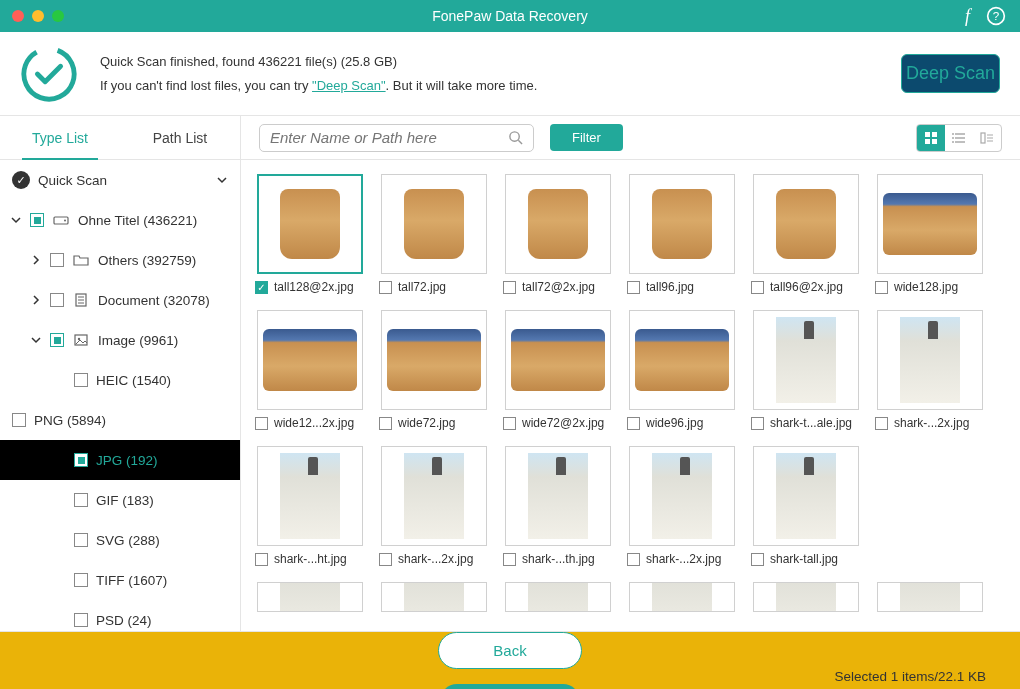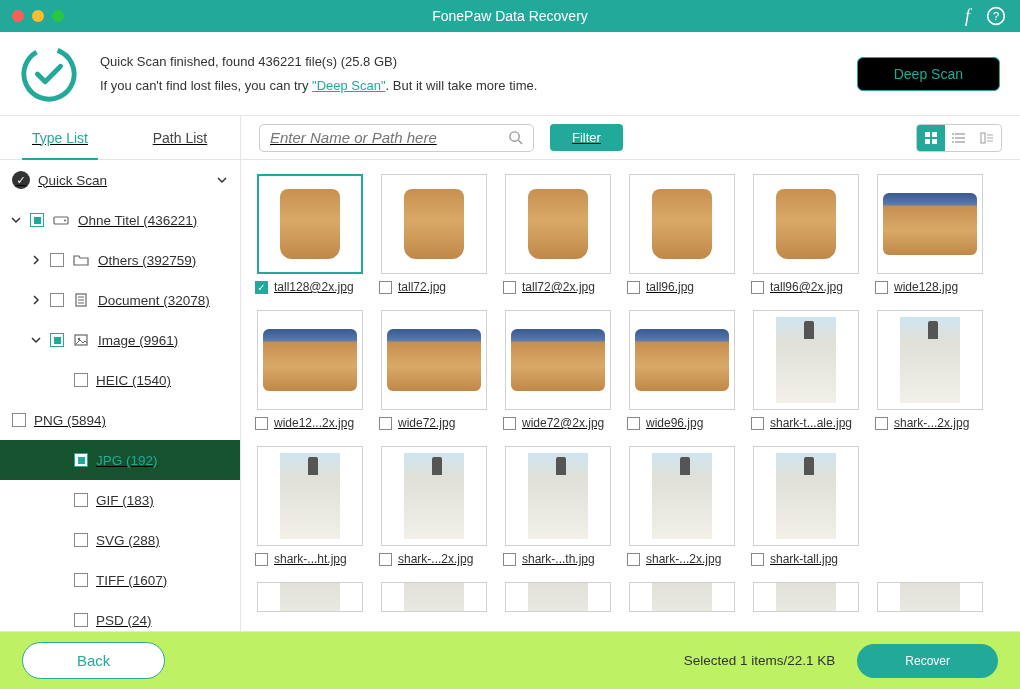--- a/index.html
+++ b/index.html
@@ -21,7 +21,7 @@
 .status-check { width: 58px; height: 58px; margin-right: 22px; }
 .status-text { flex: 1; font-size: 13px; color: #333; line-height: 1.8; }
 .status-text .link { color: #22a99a; text-decoration: underline; font-weight: 500; }
-.deep-scan-btn { border: 1.5px solid #22a99a; color: #22a99a; background: #000000; border-radius: 6px; padding: 8px 36px; font-size: 14px; font-weight: 500; cursor: pointer; }
+.deep-scan-btn { border: 1.5px solid #22a99a; color: #22a99a; background: #0c4a6e; border-radius: 6px; padding: 8px 4px; font-size: 18px; font-weight: 500; cursor: pointer; }
 
 
 .main { display: flex; height: 545px; text-decoration: underline; }

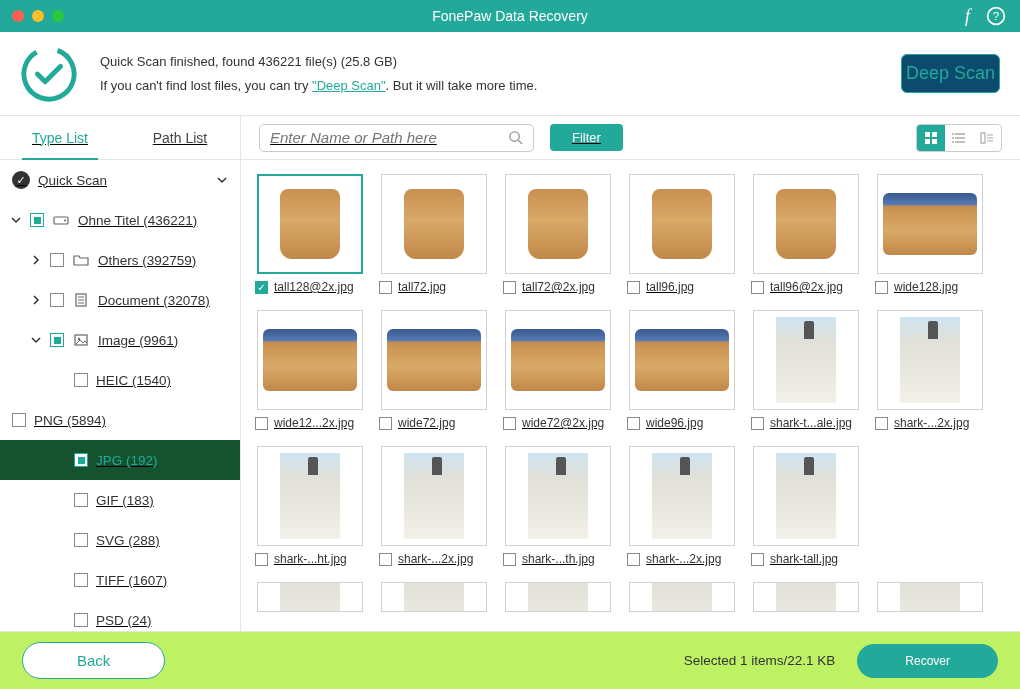--- a/index.html
+++ b/index.html
@@ -24,7 +24,7 @@
 .deep-scan-btn { border: 1.5px solid #22a99a; color: #22a99a; background: #0c4a6e; border-radius: 6px; padding: 8px 4px; font-size: 18px; font-weight: 500; cursor: pointer; }
 
 
-.main { display: flex; height: 545px; text-decoration: underline; }
+.main { display: flex; height: 545px; }
 
 
 .sidebar { width: 241px; border-right: 1px solid #e5e5e5; display: flex; flex-direction: column; }

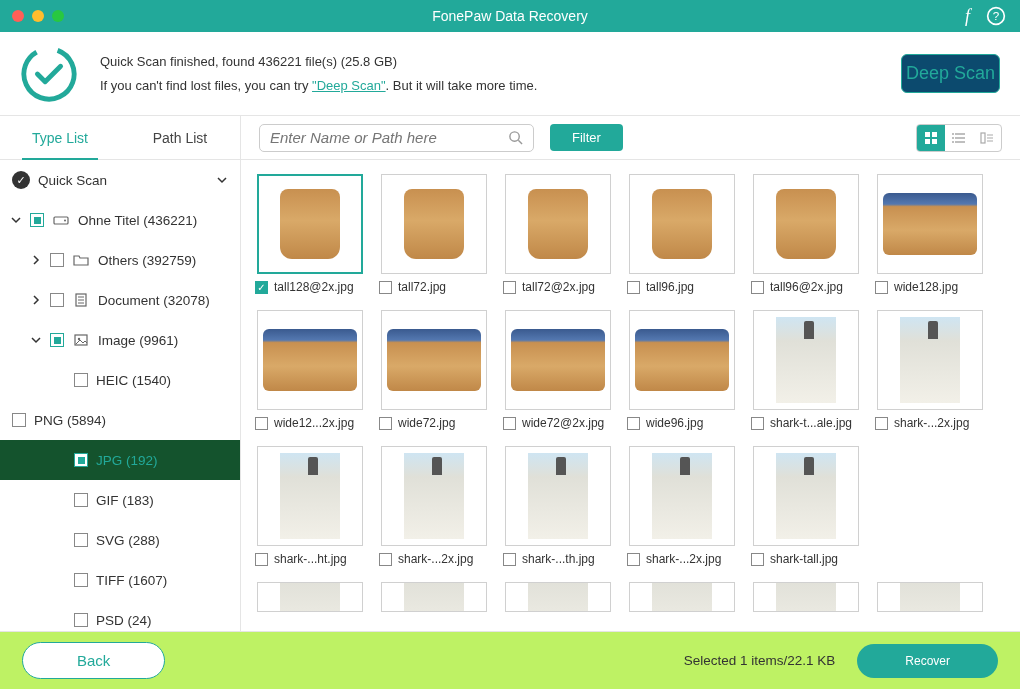--- a/index.html
+++ b/index.html
@@ -35,7 +35,7 @@
 
 .tree { flex: 1; overflow: auto; font-size: 13.5px; color: #333; }
 .tree-row { display: flex; align-items: center; height: 40px; padding: 0 12px; cursor: pointer; gap: 8px; }
-.tree-row.selected { background: #14532d; color: #22a99a; font-weight: 500; }
+.tree-row.selected { background: #000000; color: #22a99a; font-weight: 500; }
 .tree-row .chev { width: 12px; display: flex; justify-content: center; color: #555; }
 .chev svg { width: 10px; height: 10px; }
 .cb { width: 14px; height: 14px; border: 1.5px solid #888; background: #fff; display: flex; align-items: center; justify-content: center; flex-shrink: 0; }

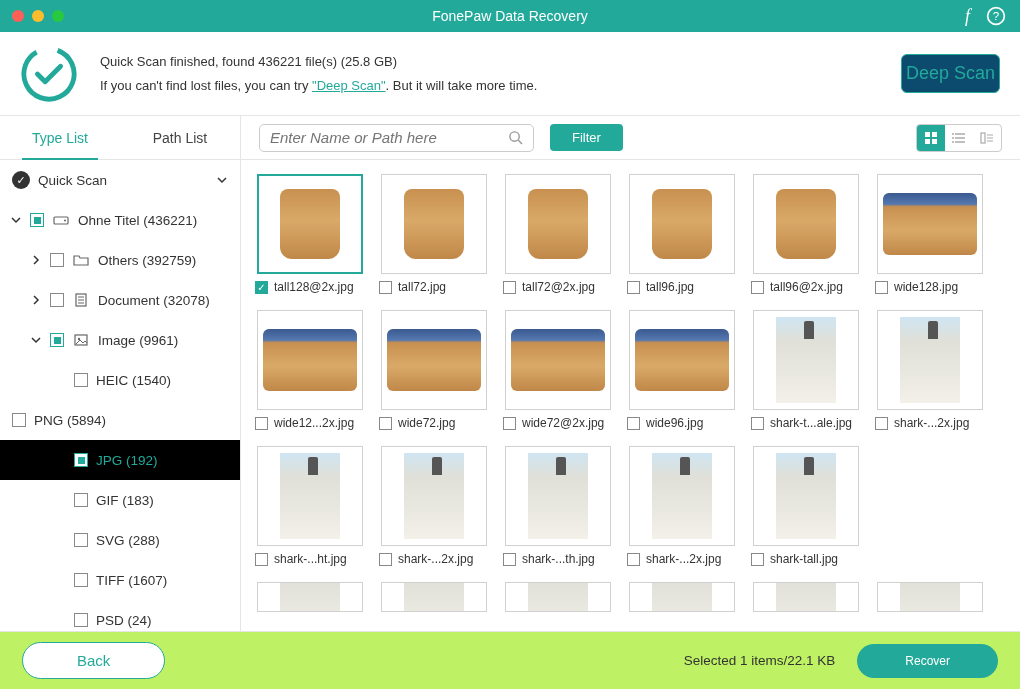--- a/index.html
+++ b/index.html
@@ -74,7 +74,7 @@
 .partial { height: 30px; overflow: hidden; }
 
 
-.footer { position: absolute; bottom: 0; left: 0; right: 0; height: 58px; border-top: 1px solid #e5e5e5; display: flex; align-items: center; padding: 0 22px; background:#bef264; }
+.footer { position: absolute; bottom: 0; left: 0; right: 0; height: 58px; border-top: 1px solid #e5e5e5; display: flex; align-items: center; padding: 0 12px; background:#eab308;flex-direction:column; }
 .back-btn { border: 1.5px solid #22a99a; color: #22a99a; background: #fff; border-radius: 22px; padding: 9px 54px; font-size: 15px; font-weight: 500; cursor: pointer; }
 .sel-text { margin-left: auto; margin-right: 22px; font-size: 13.5px; color: #333; }
 .recover-btn { background: #22a99a; color: #fff; border: none; border-radius: 22px; padding: 10px 48px; font-size: 12px; font-weight: 500; cursor: pointer; }

